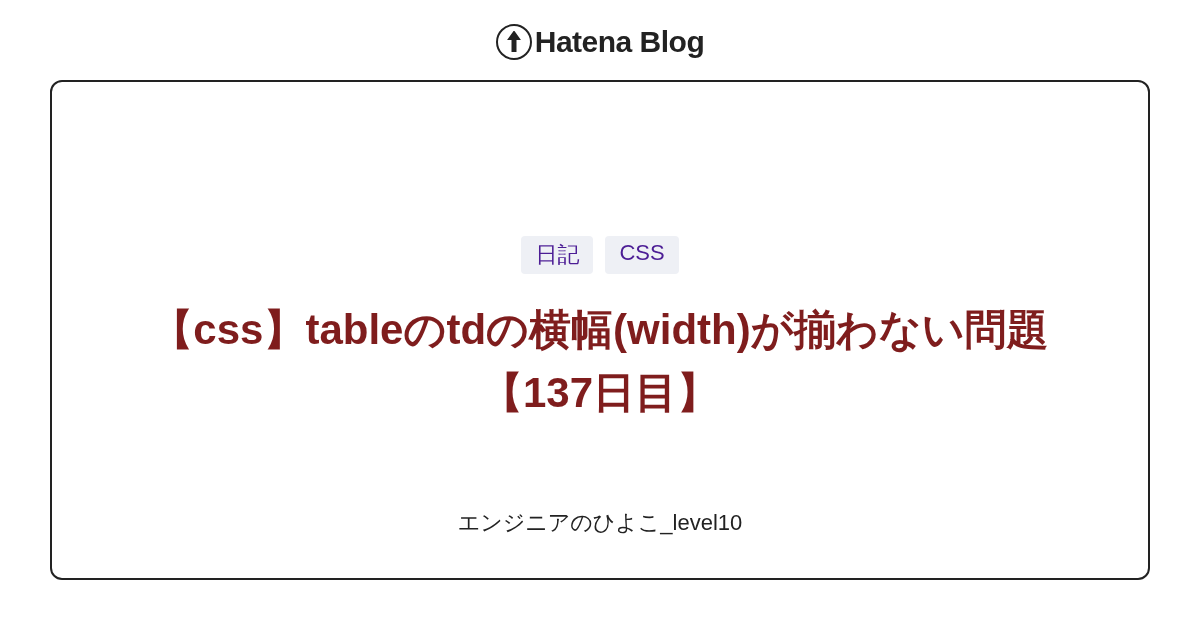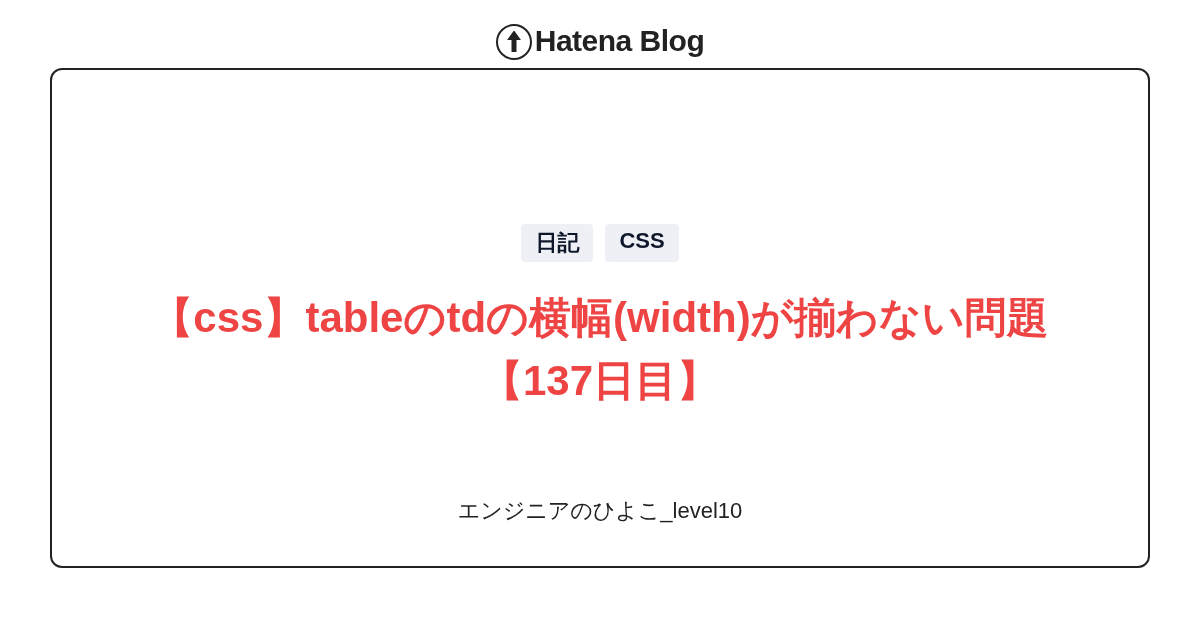--- a/index.html
+++ b/index.html
@@ -18,9 +18,10 @@
     }
     .header {
       display: flex;
+      align-items: center;
       justify-content: center;
       gap: 3px;
-      padding: 24px 0 8px 0;
+      padding: 24px 0 20px 0;
     }
     .logo-icon {
       width: 36px;

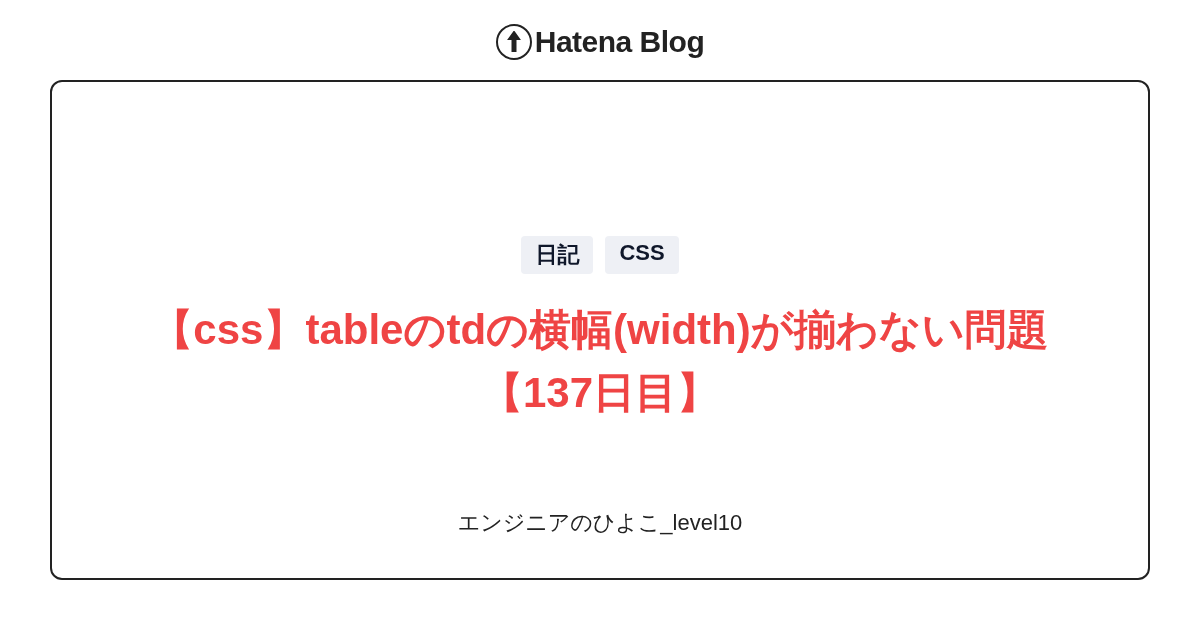--- a/index.html
+++ b/index.html
@@ -61,9 +61,9 @@
     }
     .tag {
       background: #eef0f5;
-      color: #0f172a;
+      color: #4c1d95;
       font-size: 22px;
-      font-weight: 700;
+      font-weight: 400;
       padding: 4px 14px;
       border-radius: 4px;
     }

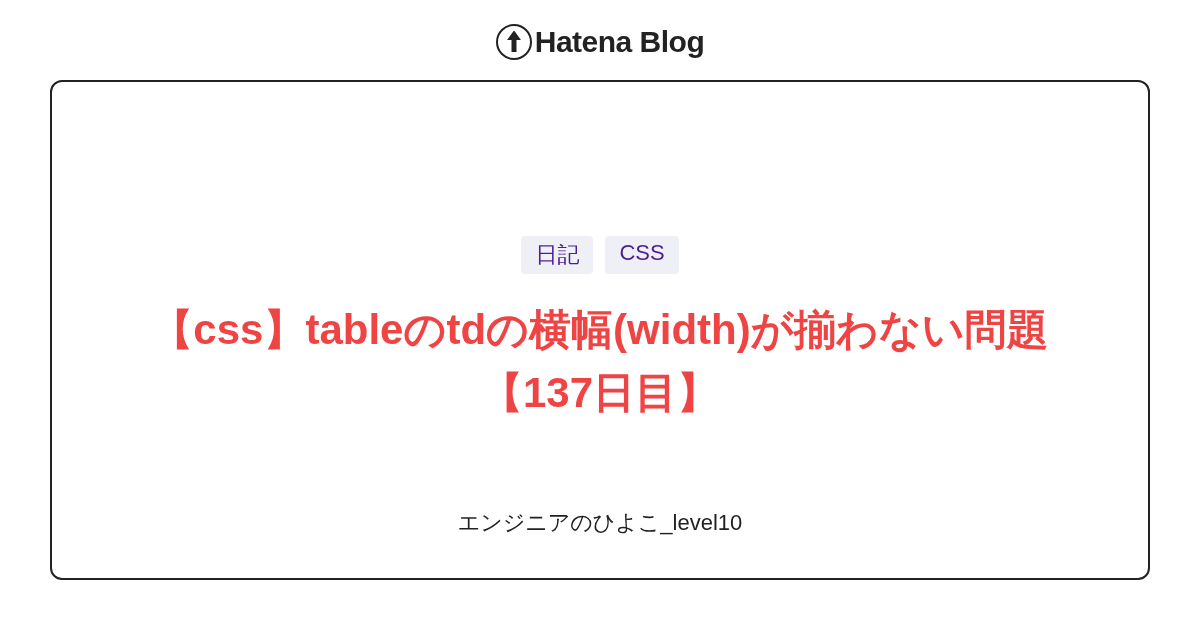--- a/index.html
+++ b/index.html
@@ -70,7 +70,7 @@
     .title {
       font-size: 42px;
       font-weight: 700;
-      color: #ef4444;
+      color: #7f1d1d;
       text-align: center;
       line-height: 1.5;
       max-width: 900px;

